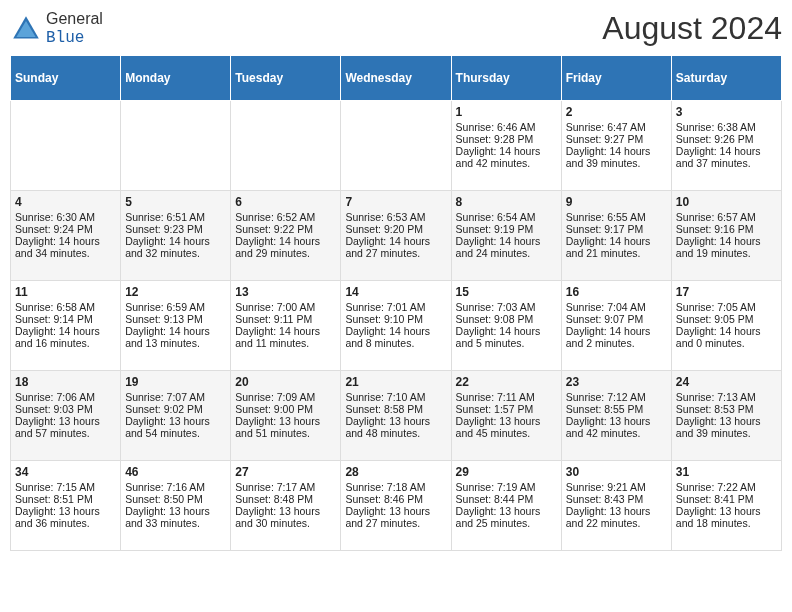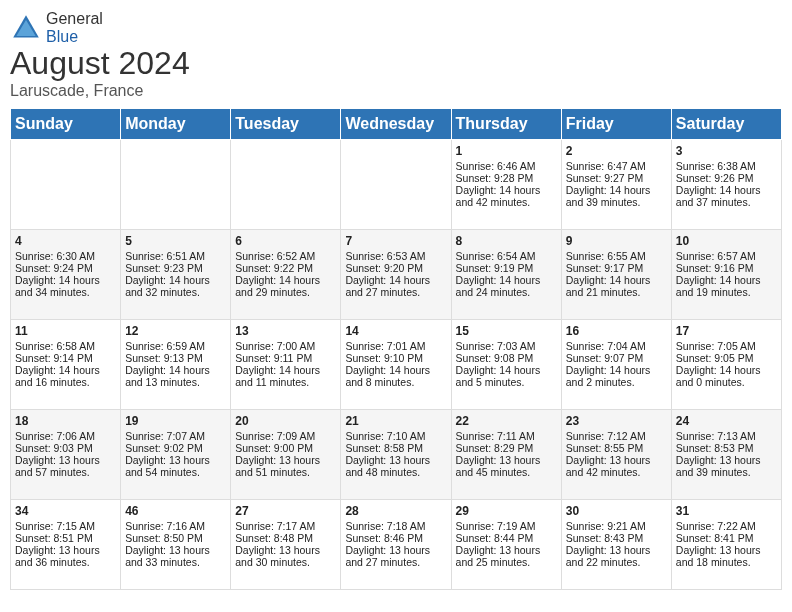--- a/index.html
+++ b/index.html
@@ -15,7 +15,6 @@
       justify-content: space-between;
       align-items: flex-start;
       margin-bottom: 8px;
-      flex-direction: column;
     }
     .logo {
       display: flex;

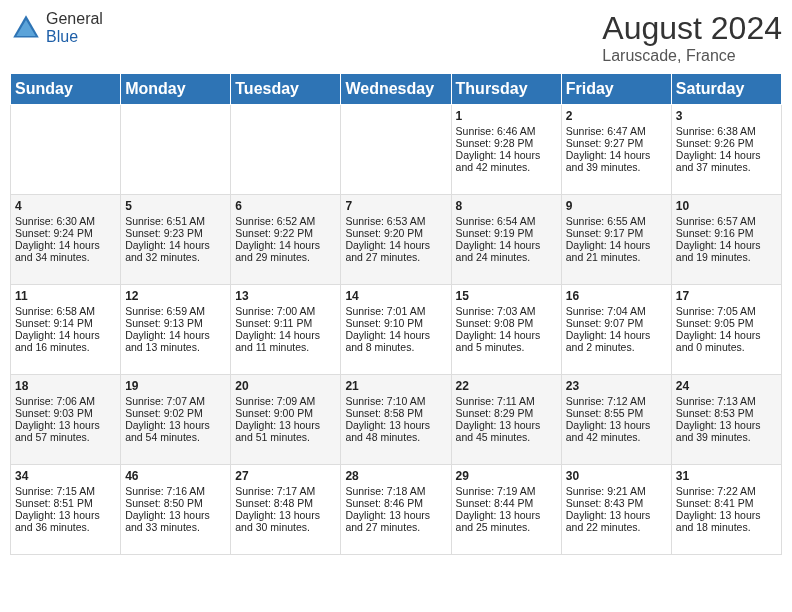--- a/index.html
+++ b/index.html
@@ -22,7 +22,7 @@
       gap: 4px;
     }
     .logo-general { color: #333; }
-    .logo-blue { color: #1e5fa8; }
+    .logo-blue { color: #1e5fa8; font-family: Liberation Mono, monospace; }
     .logo-icon {
       width: 32px;
       height: 32px;

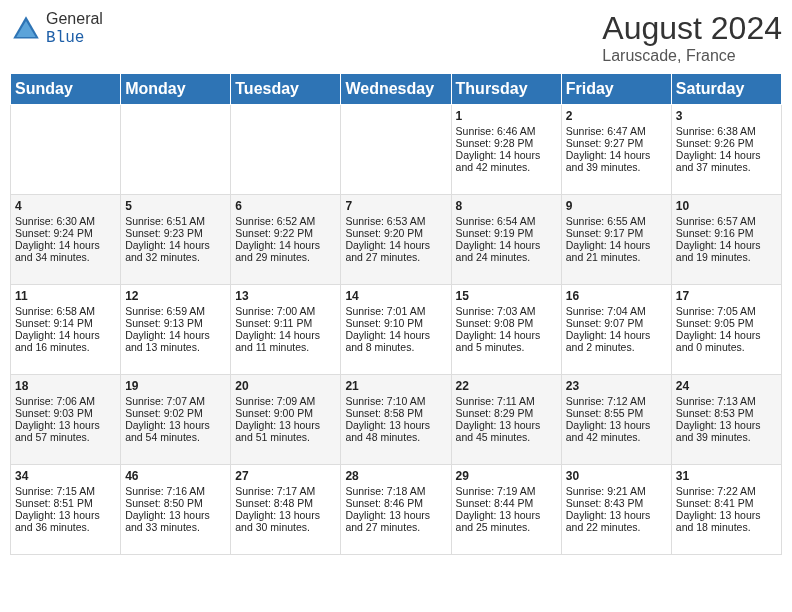--- a/index.html
+++ b/index.html
@@ -28,7 +28,7 @@
       height: 32px;
     }
     .title-area {
-      text-align: left;
+      text-align: center;
     }
     .month-year {
       font-size: 32px;

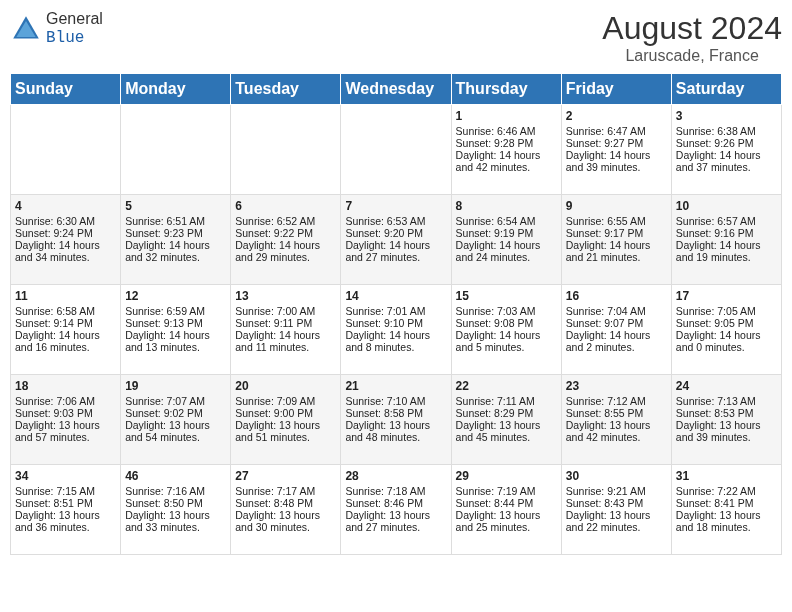--- a/index.html
+++ b/index.html
@@ -93,7 +93,6 @@
   </div>
   <div class="title-area">
     <div class="month-year">August 2024</div>
-    <div class="location">Laruscade, France</div>
   </div>
 </div>
 

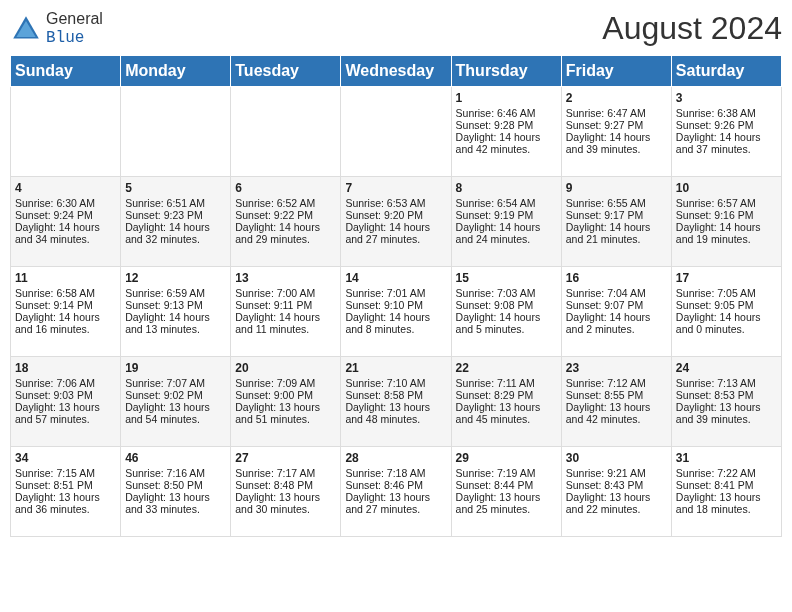--- a/index.html
+++ b/index.html
@@ -47,9 +47,9 @@
     thead tr th {
       background-color: #2e74b5;
       color: white;
-      font-size: 16px;
+      font-size: 12px;
       font-weight: bold;
-      padding: 6px 4px;
+      padding: 15px 4px;
       text-align: left;
       border: 1px solid #fff;
     }

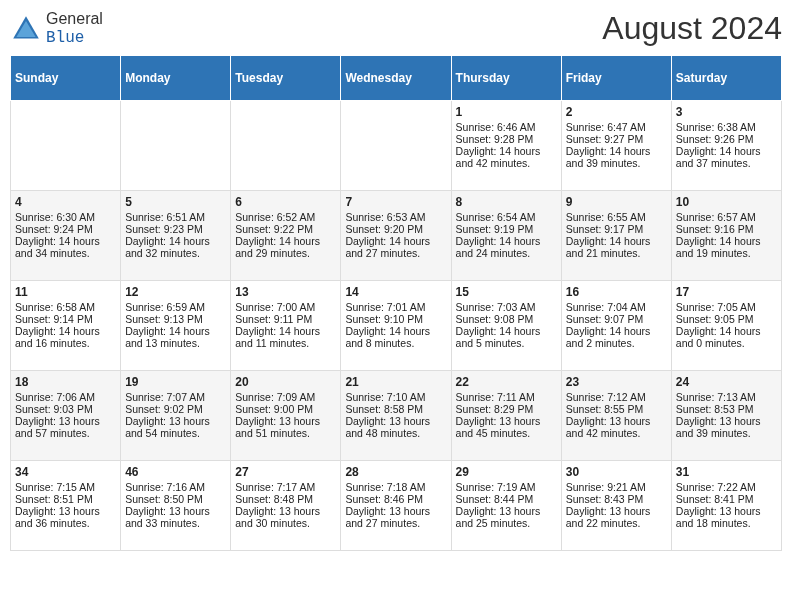--- a/index.html
+++ b/index.html
@@ -249,7 +249,7 @@
         <td>
           <span class="day-number">22</span>
           <div>Sunrise: 7:11 AM</div>
-          <div>Sunset: 8:29 PM</div>
+          <div>Sunset: 1:57 PM</div>
           <div>Daylight: 13 hours and 45 minutes.</div>
         </td>
         <td>

